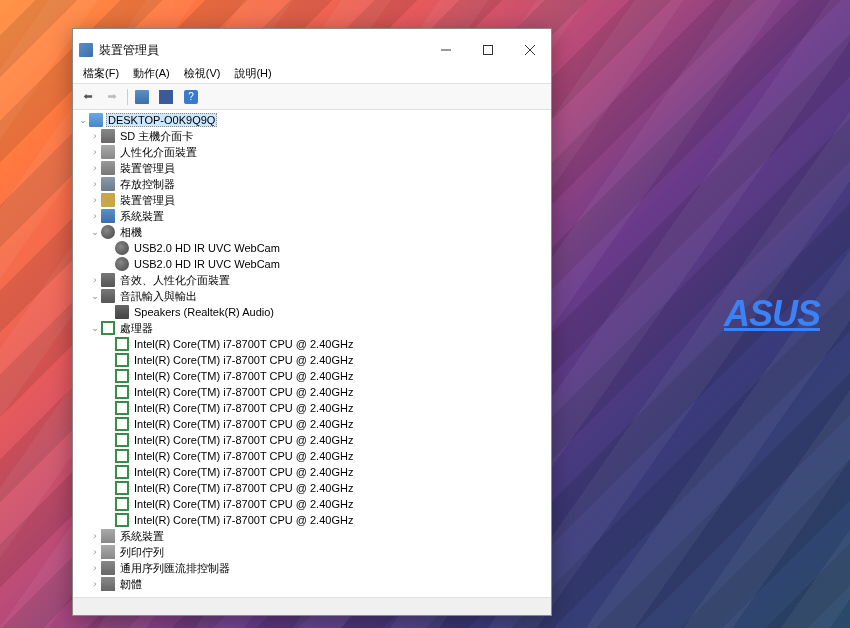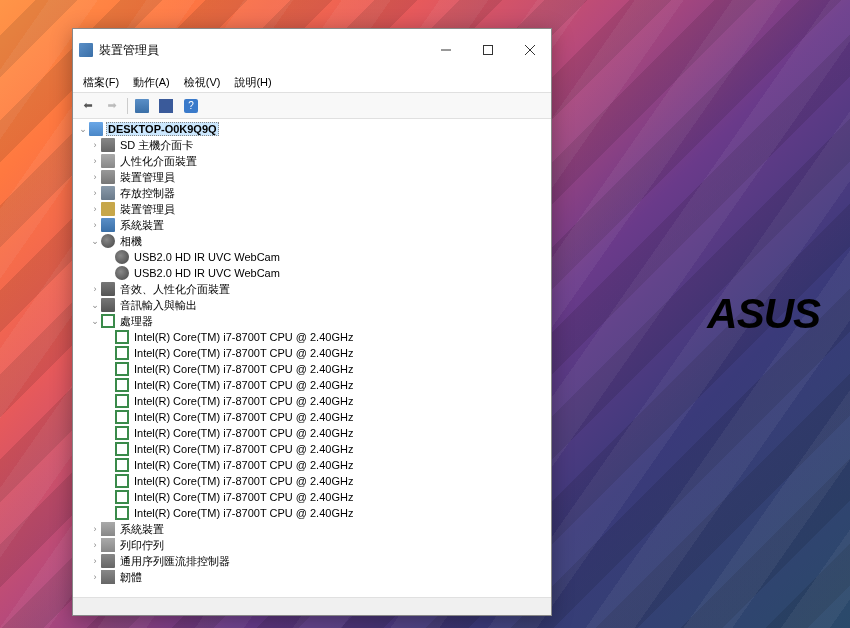--- a/index.html
+++ b/index.html
@@ -14,7 +14,7 @@
 .win-btns{display:flex;}
 .win-btn{width:42px;height:28px;display:flex;align-items:center;justify-content:center;font-size:10px;color:#333;}
 .win-btn svg{width:10px;height:10px;}
-.menubar{height:20px;display:flex;align-items:center;padding-left:4px;gap:2px;border-bottom:1px solid #e0e0e0;margin-top:9px;}
+.menubar{height:20px;display:flex;align-items:center;padding-left:4px;gap:2px;border-bottom:1px solid #e0e0e0;}
 .menu-item{padding:2px 6px;}
 .toolbar{height:26px;display:flex;align-items:center;padding:0 4px;gap:2px;border-bottom:1px solid #e0e0e0;background:#f8f8f8;}
 .tool-btn{width:22px;height:20px;display:flex;align-items:center;justify-content:center;color:#555;}

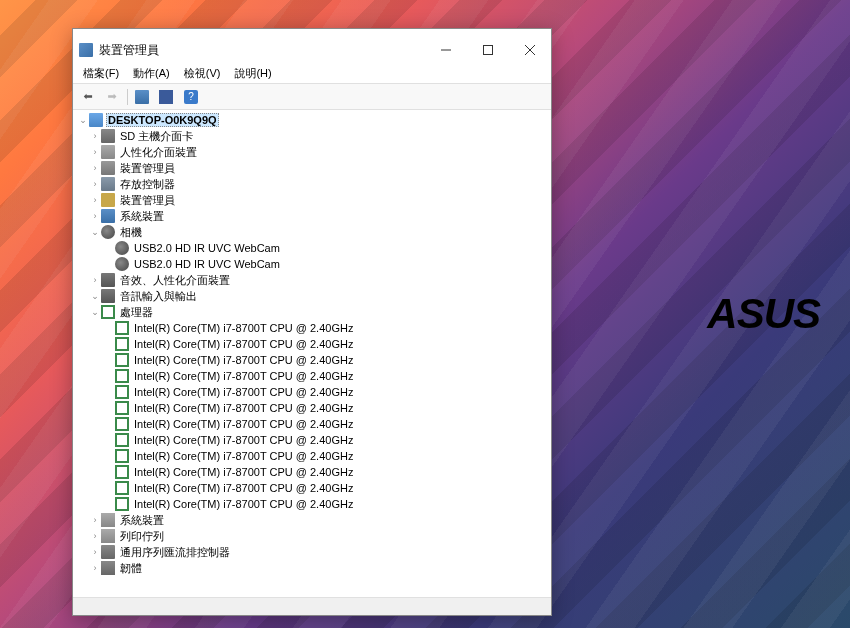--- a/index.html
+++ b/index.html
@@ -22,7 +22,7 @@
 .tree{flex:1;overflow-y:auto;padding:2px;background:#fff;}
 .node{display:flex;align-items:center;height:16px;white-space:nowrap;}
 .node-label{padding:0 2px;}
-.node-label.sel{background:#cce8ff;border:1px dotted #888;padding:0 1px;font-weight:bold;}
+.node-label.sel{background:#cce8ff;border:1px dotted #888;padding:0 1px;}
 .caret{width:12px;height:12px;display:flex;align-items:center;justify-content:center;font-size:9px;color:#888;flex-shrink:0;cursor:pointer;}
 .caret.none{visibility:hidden;}
 .icn{width:14px;height:14px;margin-right:3px;flex-shrink:0;display:inline-block;}

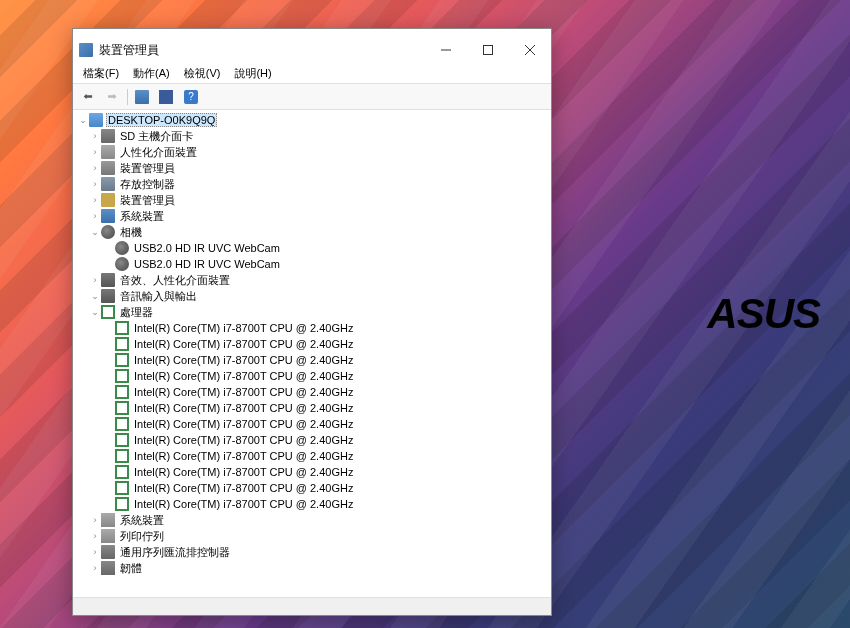--- a/index.html
+++ b/index.html
@@ -163,6 +163,11 @@
         <span class="icn icn-audio"></span>
         <span class="node-label">音訊輸入與輸出</span>
       </div>
+    <div class="node ind2">
+        <span class="caret none"></span>
+        <span class="icn icn-speaker"></span>
+        <span class="node-label">Speakers (Realtek(R) Audio)</span>
+      </div>
 
     <div class="node ind1">
         <span class="caret">⌄</span>

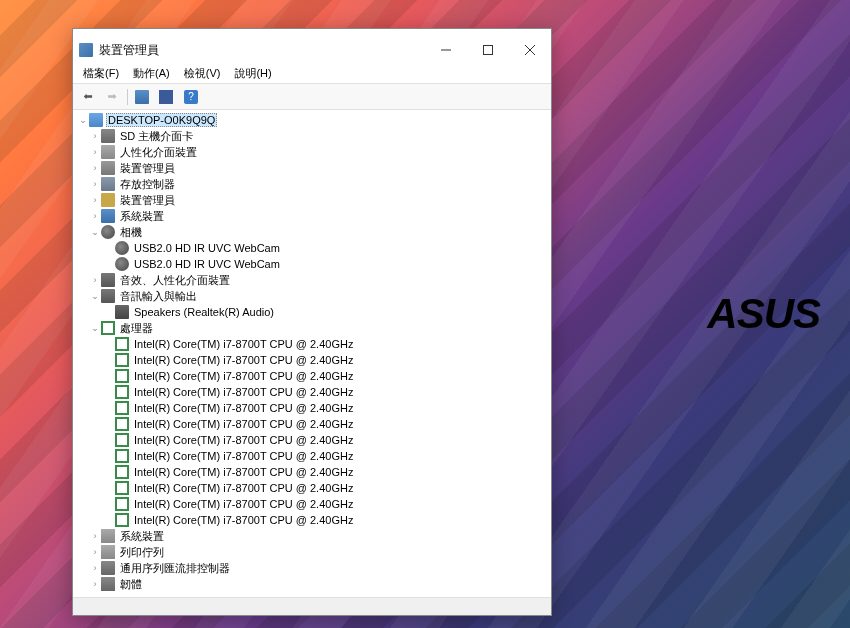--- a/index.html
+++ b/index.html
@@ -6,7 +6,7 @@
 body{width:850px;height:628px;overflow:hidden;position:relative;background:linear-gradient(135deg,#ff8c3a 0%,#ff6b3d 15%,#d94a6b 35%,#8a3a8a 55%,#4a3a9a 75%,#2a4a8a 100%);}
 .desktop-bg{position:absolute;inset:0;background:linear-gradient(135deg,#ff9548 0%,#ff7840 12%,#e85a5a 28%,#b84a7a 42%,#6a3a8a 58%,#3a3a7a 75%,#2a4a6a 100%);}
 .desktop-bg::before{content:"";position:absolute;inset:0;background:repeating-linear-gradient(125deg,transparent 0,transparent 40px,rgba(255,255,255,0.05) 40px,rgba(255,255,255,0.05) 80px),repeating-linear-gradient(-45deg,transparent 0,transparent 30px,rgba(0,0,0,0.1) 30px,rgba(0,0,0,0.1) 60px);}
-.asus-logo{position:absolute;right:30px;top:50%;transform:translateY(-50%);color:#000000;font-size:42px;font-weight:700;font-style:italic;letter-spacing:-1px;font-family:Arial,sans-serif;}
+.asus-logo{position:absolute;right:30px;top:50%;transform:translateY(-50%);color:#3b82f6;font-size:36px;font-weight:700;font-style:italic;letter-spacing:-1px;font-family:Arial,sans-serif;text-decoration:underline;}
 .window{position:absolute;left:72px;top:28px;width:480px;height:588px;background:#fff;border:1px solid #888;display:flex;flex-direction:column;box-shadow:0 4px 20px rgba(0,0,0,0.3);}
 .titlebar{height:28px;display:flex;align-items:center;padding-left:6px;background:#fff;margin-top:7px;}
 .titlebar-icon{width:14px;height:14px;margin-right:6px;background:linear-gradient(135deg,#5a8fc7,#3a6fa7);border-radius:1px;}

